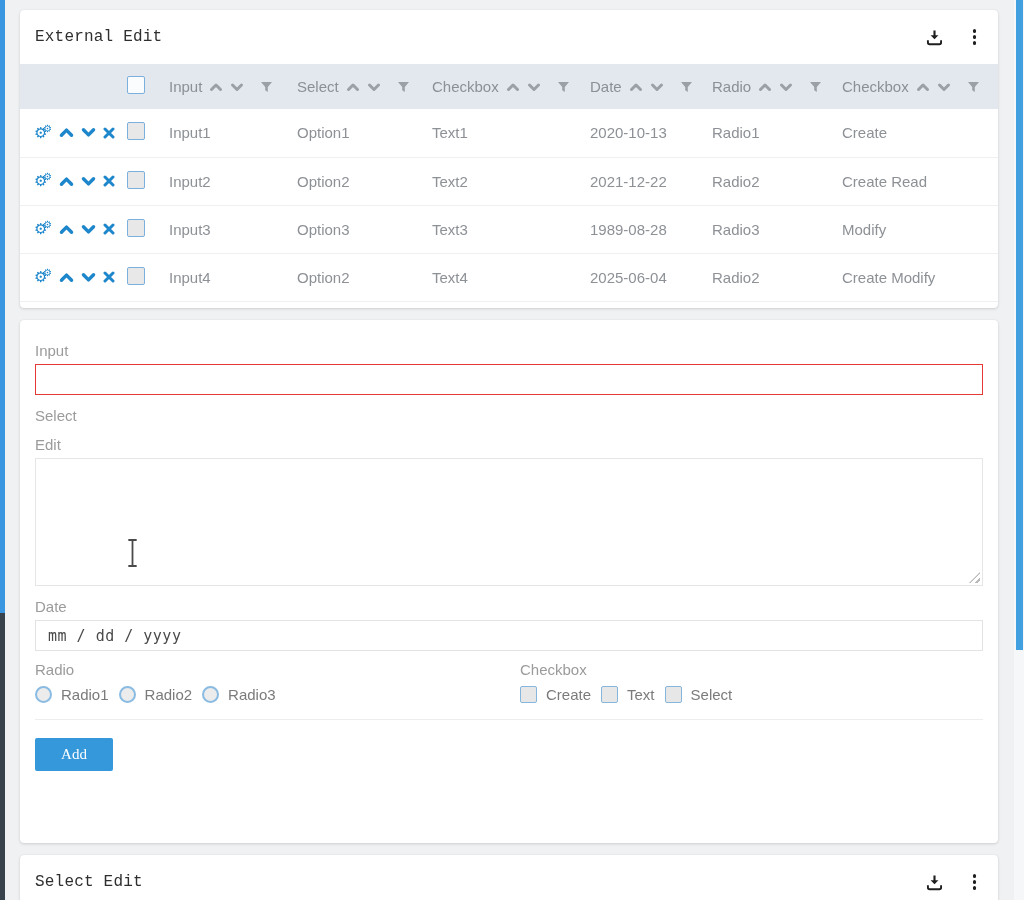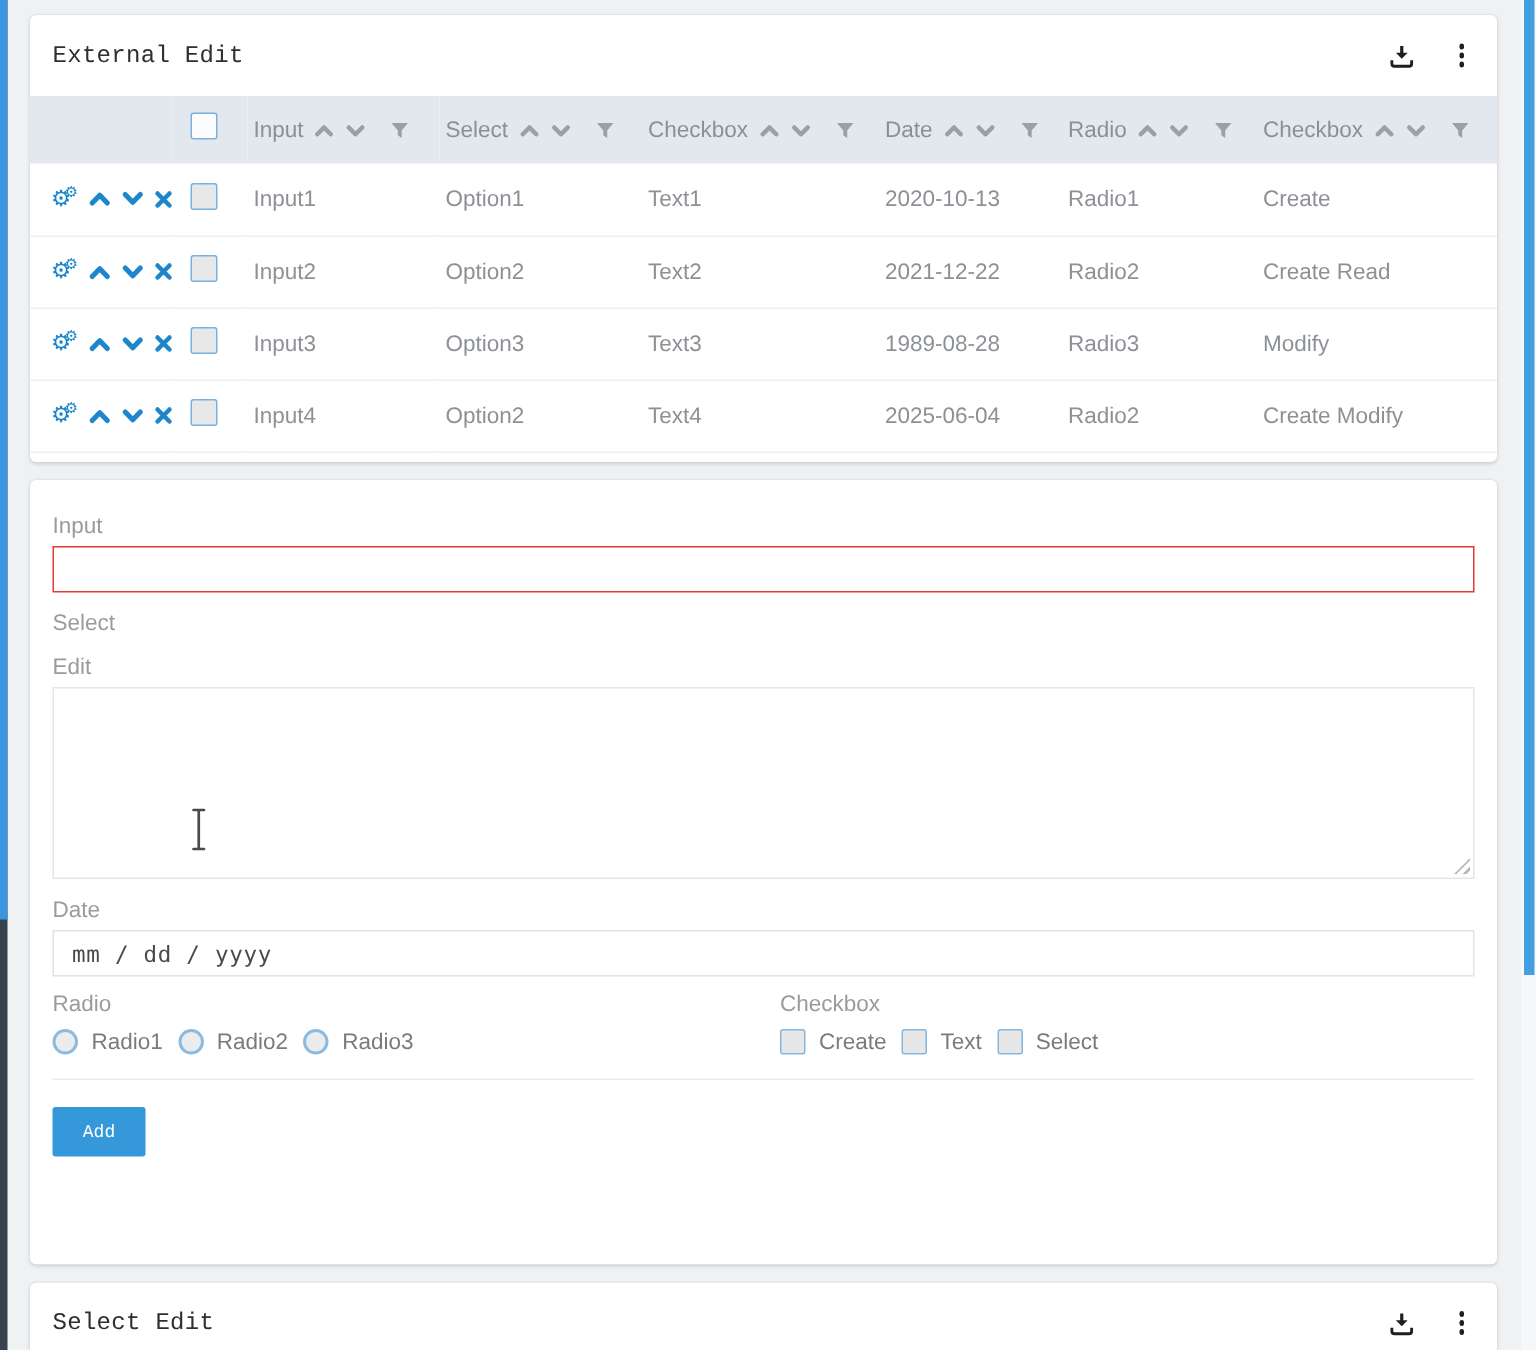--- a/index.html
+++ b/index.html
@@ -89,9 +89,9 @@
   }
   .form-footer { margin-top:16px; border-top:1px solid #ededed; padding:18px 0 0 0; }
   .btn-add {
-    background:#3498db; color:#fff; border:none; font-size:12px;
-    width:62px; height:33px; border-radius:2px; cursor:pointer;
-    font-family:Liberation Mono, monospace;
+    background:#3498db; color:#fff; border:none; font-size:15px;
+    width:78px; height:33px; border-radius:2px; cursor:pointer;
+    font-family:Liberation Serif, serif;
   }
 
   

